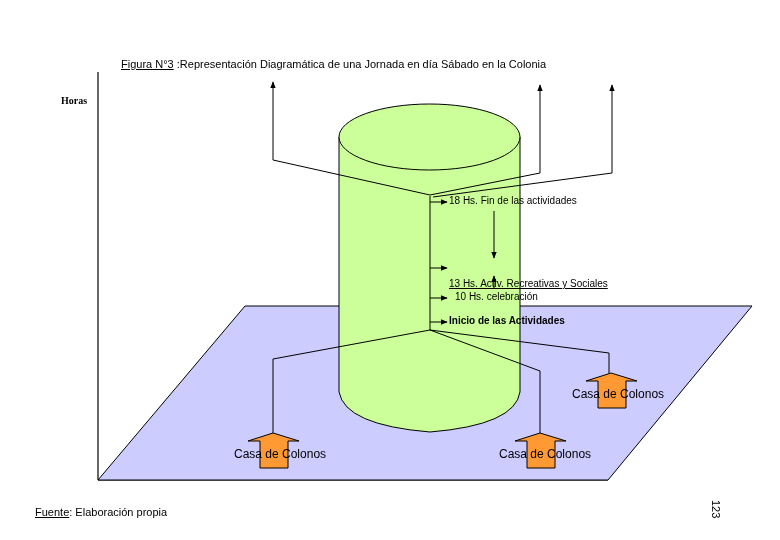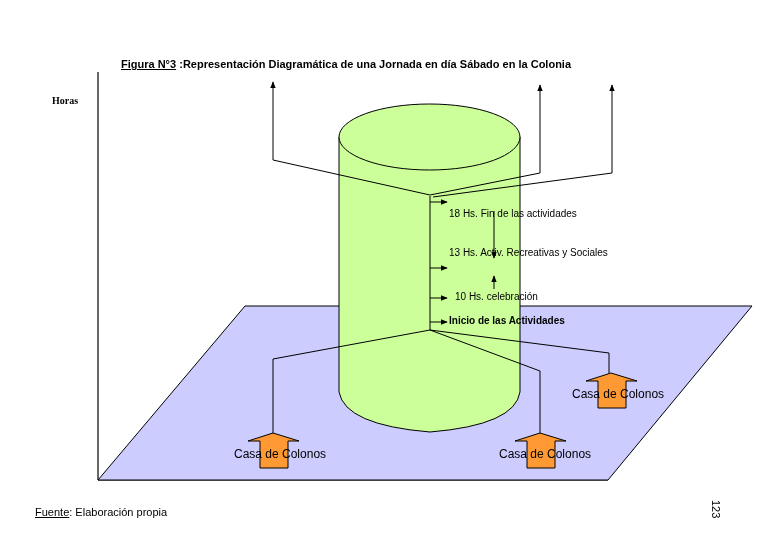--- a/index.html
+++ b/index.html
@@ -6,7 +6,7 @@
   body { width: 780px; height: 540px; position: relative; overflow: hidden;
          font-family: "Liberation Sans", sans-serif; color: #000; }
   .abs { position: absolute; white-space: nowrap; }
-  #title { left: 121px; top: 58px; font-size: 11px; font-weight: bold; }
+  #title { left: 121px; top: 58px; font-size: 11px; font-weight: normal; }
   #title .fig { text-decoration: underline; }
   #yaxis-label { left: 52px; top: 95px; font-family: "Liberation Serif", serif;
                  font-weight: bold; font-size: 10px; }

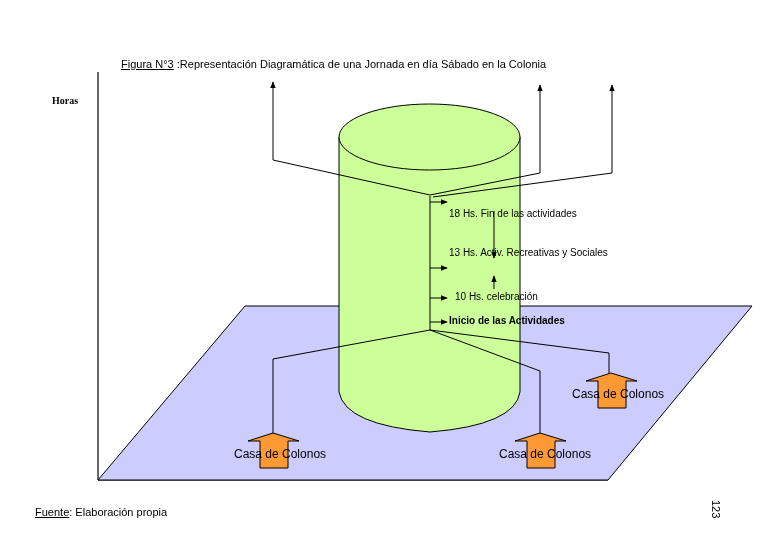--- a/index.html
+++ b/index.html
@@ -8,7 +8,7 @@
   .abs { position: absolute; white-space: nowrap; }
   #title { left: 121px; top: 58px; font-size: 11px; font-weight: normal; }
   #title .fig { text-decoration: underline; }
-  #yaxis-label { left: 52px; top: 95px; font-family: "Liberation Serif", serif;
+  #yaxis-label { left: 61px; top: 95px; font-family: "Liberation Serif", serif;
                  font-weight: bold; font-size: 10px; }
   .stage-label { font-size: 10px; }
   .casa-label { font-size: 12px; }

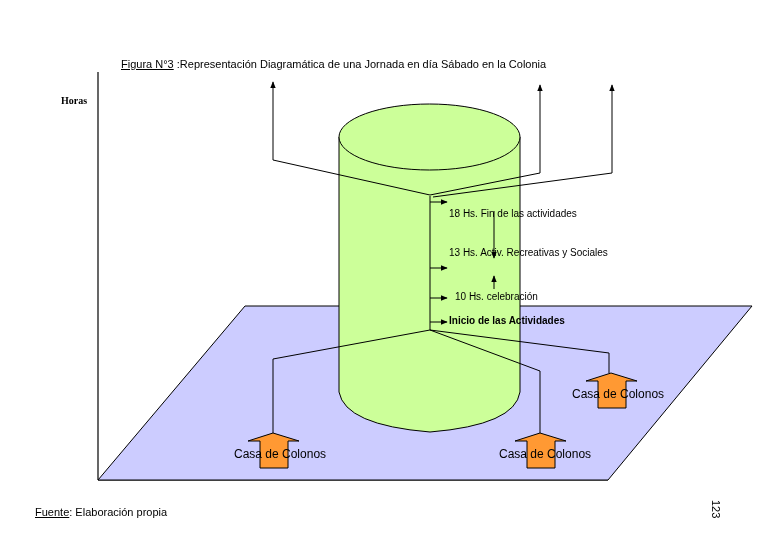--- a/index.html
+++ b/index.html
@@ -65,7 +65,7 @@
 
 <div id="yaxis-label" class="abs">Horas</div>
 
-<div class="abs stage-label" style="left:449px; top:208px;">18 Hs. Fin de las actividades</div>
+<div class="abs stage-label" style="left:449px; top:195px;">18 Hs. Fin de las actividades</div>
 <div class="abs stage-label" style="left:449px; top:247px;">13 Hs. Activ. Recreativas y Sociales</div>
 <div class="abs stage-label" style="left:449px; top:291px;margin-left:6px;">10 Hs. celebración</div>
 <div class="abs stage-label" style="left:449px; top:315px;font-weight:bold;">Inicio de las Actividades</div>

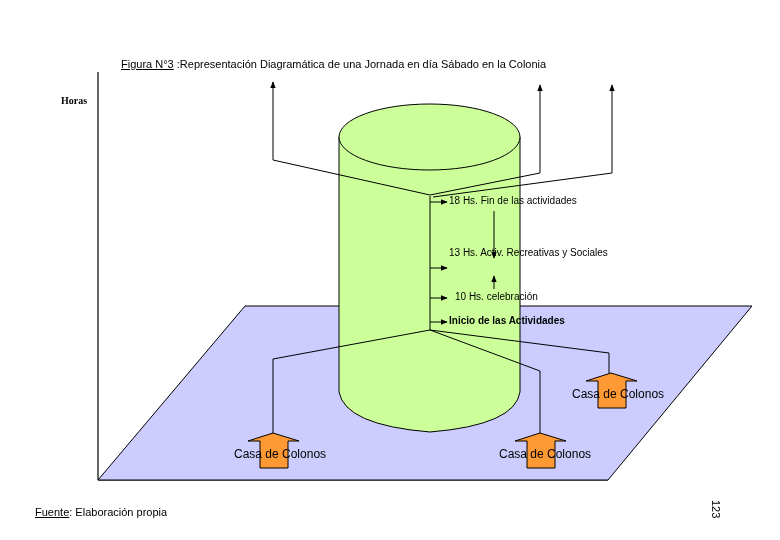--- a/index.html
+++ b/index.html
@@ -66,7 +66,7 @@
 <div id="yaxis-label" class="abs">Horas</div>
 
 <div class="abs stage-label" style="left:449px; top:195px;">18 Hs. Fin de las actividades</div>
-<div class="abs stage-label" style="left:449px; top:247px;">13 Hs. Activ. Recreativas y Sociales</div>
+<div class="abs stage-label" style="left:449px; top:278px;text-decoration:underline;">13 Hs. Activ. Recreativas y Sociales</div>
 <div class="abs stage-label" style="left:449px; top:291px;margin-left:6px;">10 Hs. celebración</div>
 <div class="abs stage-label" style="left:449px; top:315px;font-weight:bold;">Inicio de las Actividades</div>
 

